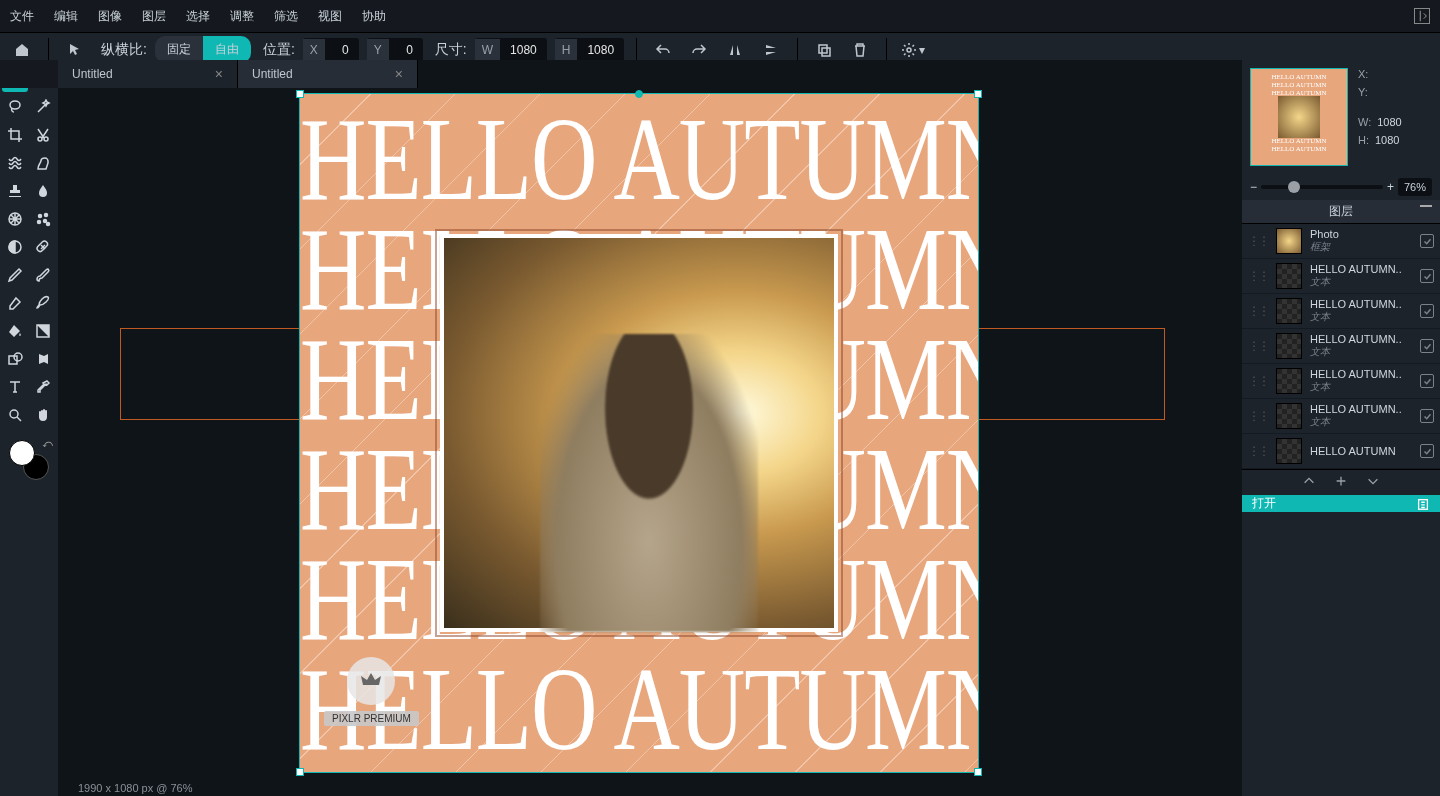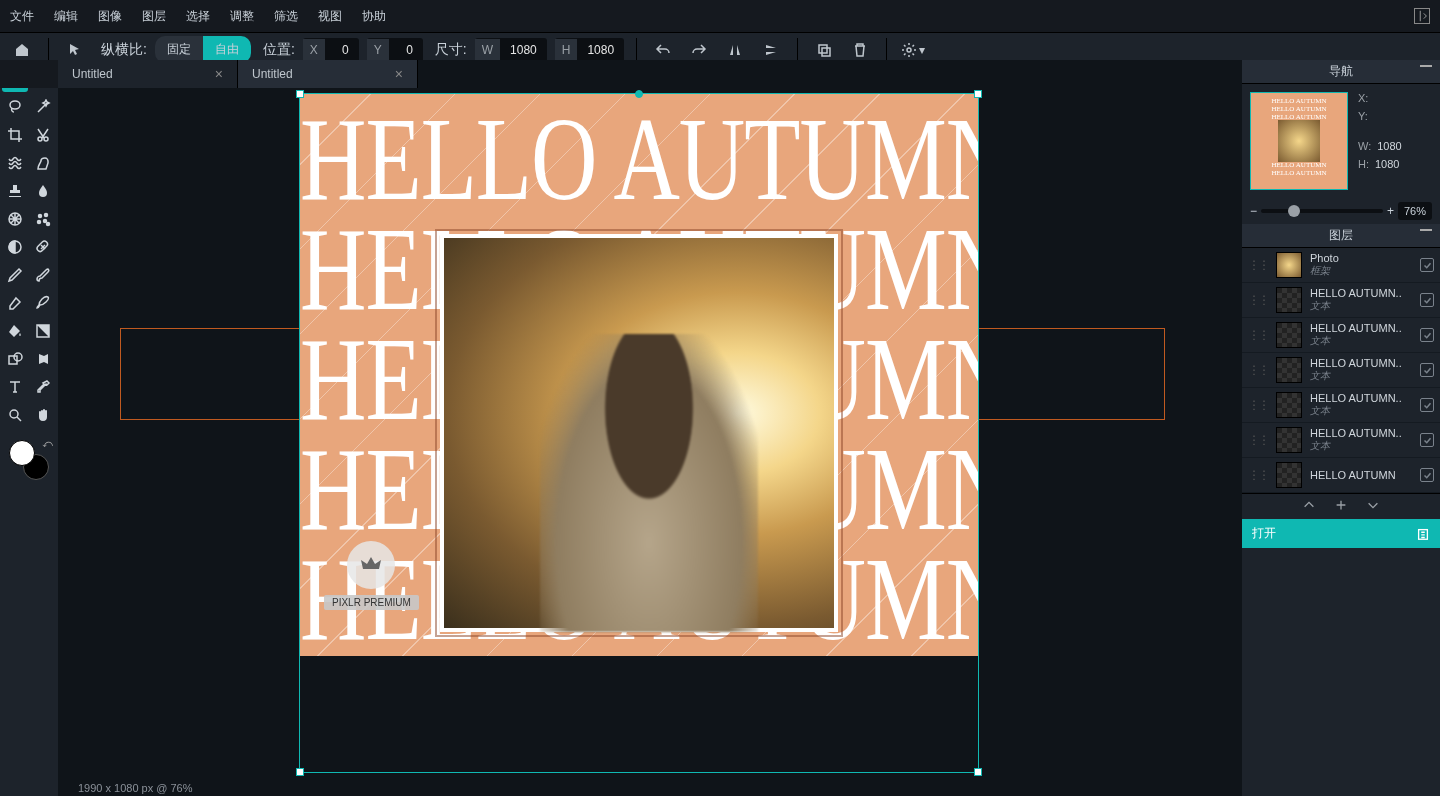--- a/index.html
+++ b/index.html
@@ -415,10 +415,6 @@
 
 <div class="rpane">
 
-  <div class="phead">
-      <span>导航</span>
-      <div class="min"></div>
-    </div>
   <div class="nav-body">
     <div class="nav-thumb">
       <div style="position:absolute;inset:4px;font:7px/8px serif;color:#fff;text-align:center">HELLO AUTUMN<br>HELLO AUTUMN<br>HELLO AUTUMN<br><br><br><br><br><br>HELLO AUTUMN<br>HELLO AUTUMN</div>

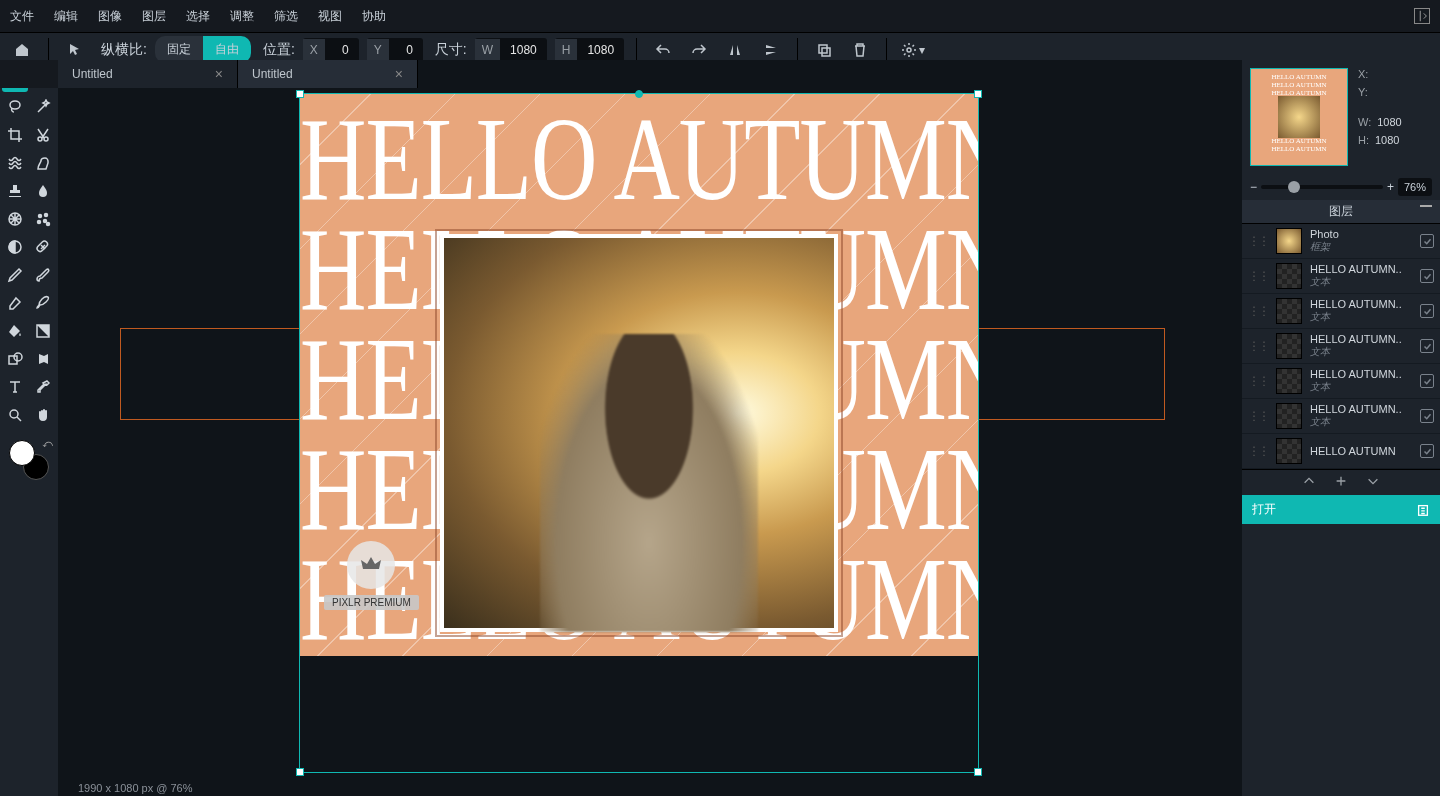--- a/index.html
+++ b/index.html
@@ -84,7 +84,7 @@
 .layer-foot svg{width:14px;height:14px;stroke:#9aa0a6;stroke-width:1.5;fill:none}
 
 .hist-body{flex:1}
-.hist-item{display:flex;align-items:center;padding:6px 10px;background:#0fb8b2;color:#fff;font-size:12px}
+.hist-item{display:flex;align-items:center;padding:0 10px;background:#0fb8b2;color:#fff;font-size:12px}
 .hist-item svg{margin-left:auto;width:14px;height:14px;stroke:#fff;fill:none;stroke-width:1.5}
 </style>
 </head>

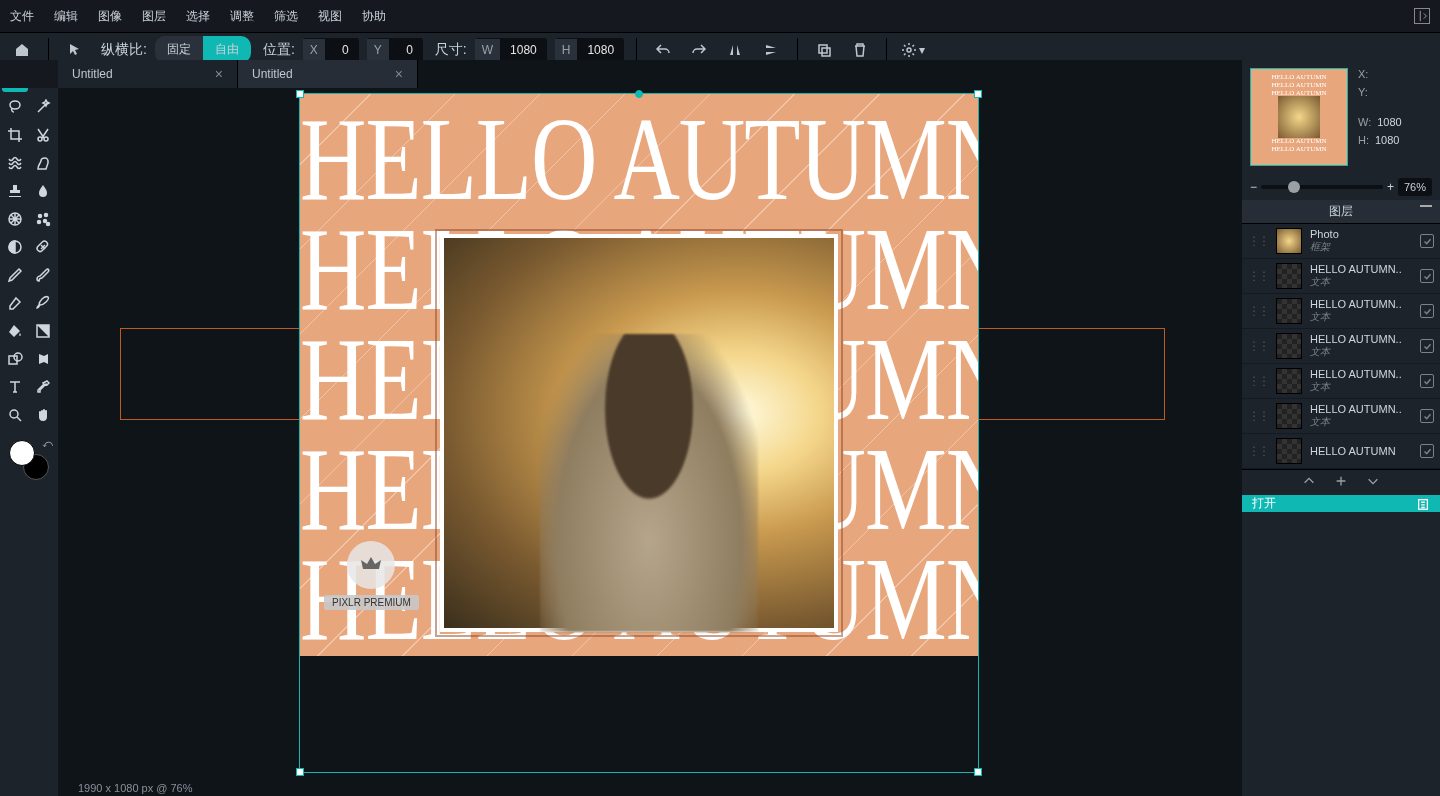--- a/index.html
+++ b/index.html
@@ -29,7 +29,7 @@
 
 .workspace{position:absolute;left:58px;top:88px;right:198px;bottom:0;background:#0f1419;overflow:hidden}
 .canvas-wrap{position:absolute;left:242px;top:6px;width:678px;height:678px}
-.canvas{width:678px;height:562px;background:#e8a67c;position:relative;overflow:hidden}
+.canvas{width:678px;height:678px;background:#e8a67c;position:relative;overflow:hidden}
 .txtline{position:absolute;left:0;right:0;text-align:center;color:#fff;font-family:'Times New Roman',serif;font-size:92px;font-weight:400;letter-spacing:-1px;white-space:nowrap;transform:scaleY(1.3);transform-origin:top}
 .diag{position:absolute;inset:-50px;background-image:repeating-linear-gradient(135deg,rgba(255,255,255,0.35) 0,rgba(255,255,255,0.35) 1px,transparent 1px,transparent 60px)}
 .photo{position:absolute;left:140px;top:140px;width:398px;height:398px;background:#fff}

